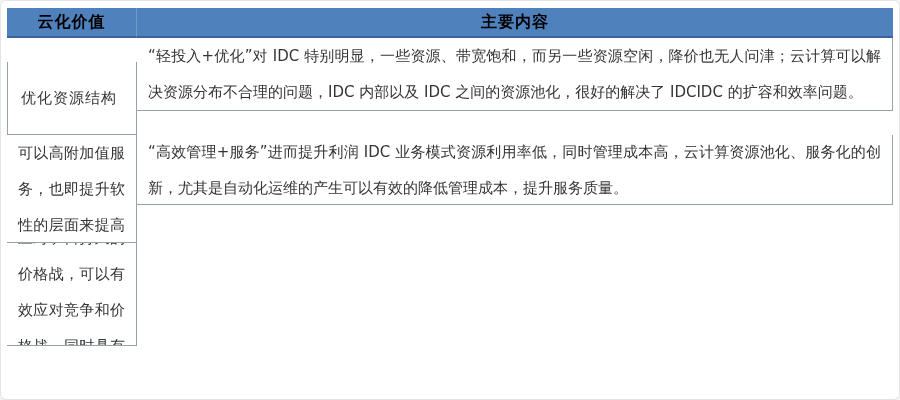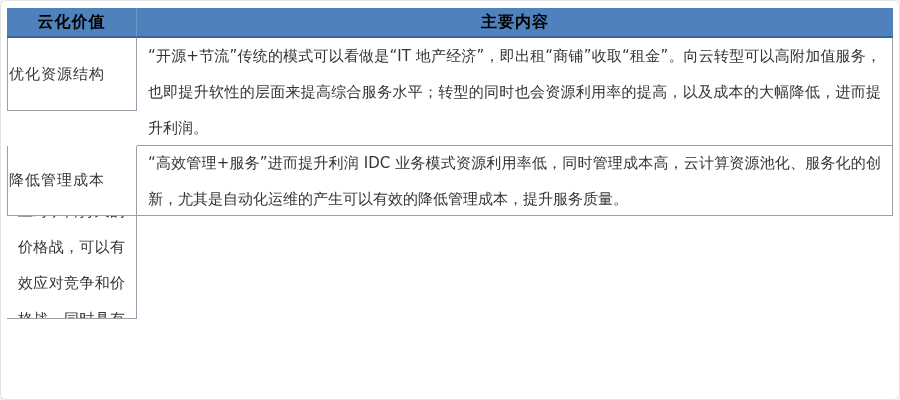--- a/index.html
+++ b/index.html
@@ -85,6 +85,7 @@
     <div class="cell th">主要内容</div>
 
     <div class="cell td label r1">优化资源结构</div>
+    <div class="cell td content r1">“轻投入+优化”对 IDC 特别明显，一些资源、带宽饱和，而另一些资源空闲，降价也无人问津；云计算可以解决资源分布不合理的问题，IDC 内部以及 IDC 之间的资源池化，很好的解决了 IDCIDC 的扩容和效率问题。</div>
 
     <div class="cell td content r2">“开源+节流”传统的模式可以看做是“IT 地产经济”，即出租“商铺”收取“租金”。向云转型可以高附加值服务，也即提升软性的层面来提高综合服务水平；转型的同时也会资源利用率的提高，以及成本的大幅降低，进而提升利润。</div>
 

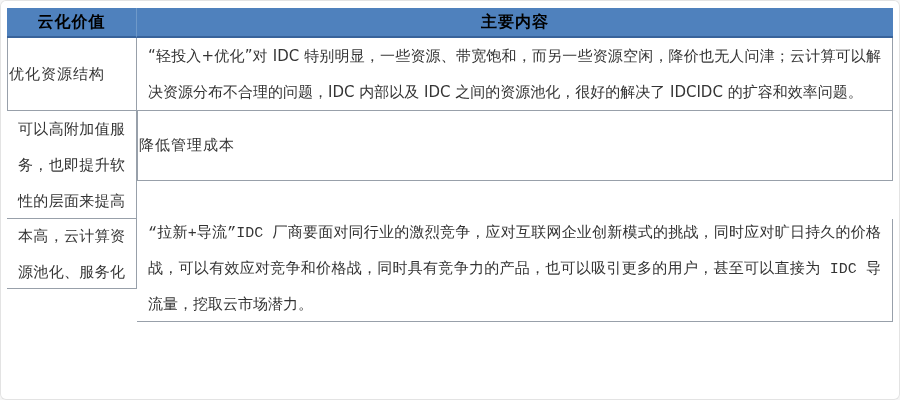--- a/index.html
+++ b/index.html
@@ -57,8 +57,9 @@
     border-right: 1px solid #98a0aa;
     display: flex;
     align-items: center;
-    padding-left: 1px;
+    padding-left: 13px;
     letter-spacing: 1px;
+    margin-top: 24px;
   }
   .td.content {
     border-right: 1px solid #98a0aa;

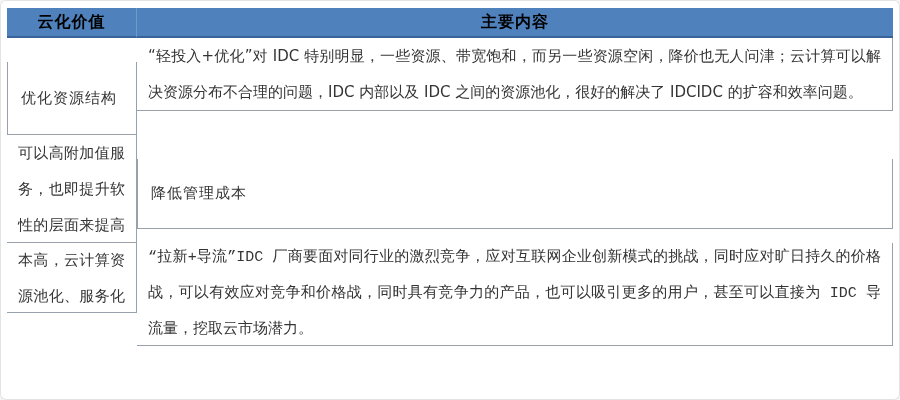--- a/index.html
+++ b/index.html
@@ -90,7 +90,6 @@
 
     <div class="cell td content r2">“开源+节流”传统的模式可以看做是“IT 地产经济”，即出租“商铺”收取“租金”。向云转型可以高附加值服务，也即提升软性的层面来提高综合服务水平；转型的同时也会资源利用率的提高，以及成本的大幅降低，进而提升利润。</div>
 
-    <div class="cell td label r3">降低管理成本</div>
     <div class="cell td content r3">“高效管理+服务”进而提升利润 IDC 业务模式资源利用率低，同时管理成本高，云计算资源池化、服务化的创新，尤其是自动化运维的产生可以有效的降低管理成本，提升服务质量。</div>
 
     <div class="cell td content r4">“拉新+导流”IDC 厂商要面对同行业的激烈竞争，应对互联网企业创新模式的挑战，同时应对旷日持久的价格战，可以有效应对竞争和价格战，同时具有竞争力的产品，也可以吸引更多的用户，甚至可以直接为 IDC 导流量，挖取云市场潜力。</div>

